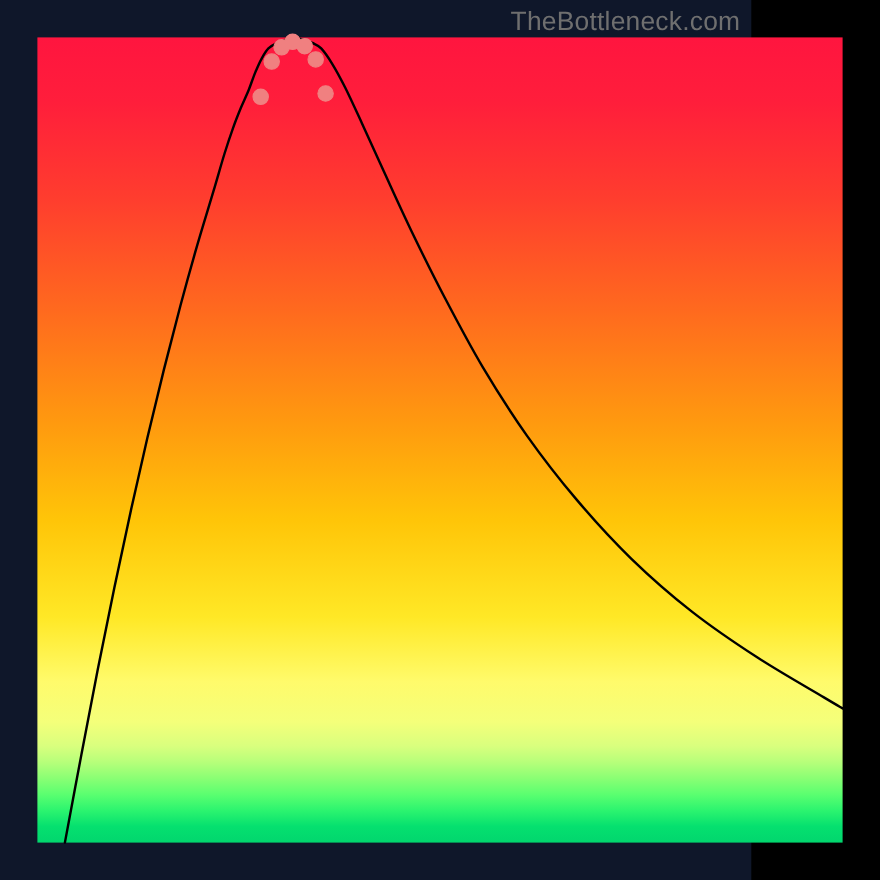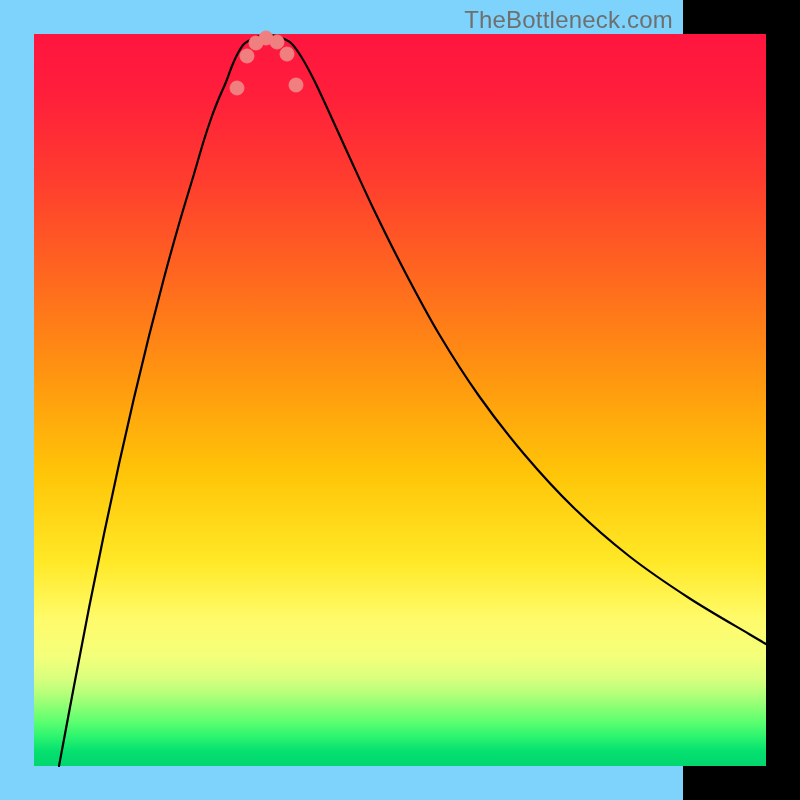--- a/index.html
+++ b/index.html
@@ -17,7 +17,7 @@
     top: 0;
     width: 683px;
     height: 800px;
-    background: #7dd3fc;
+    background: #0f172a;
   }
   .plot {
     position: absolute;

